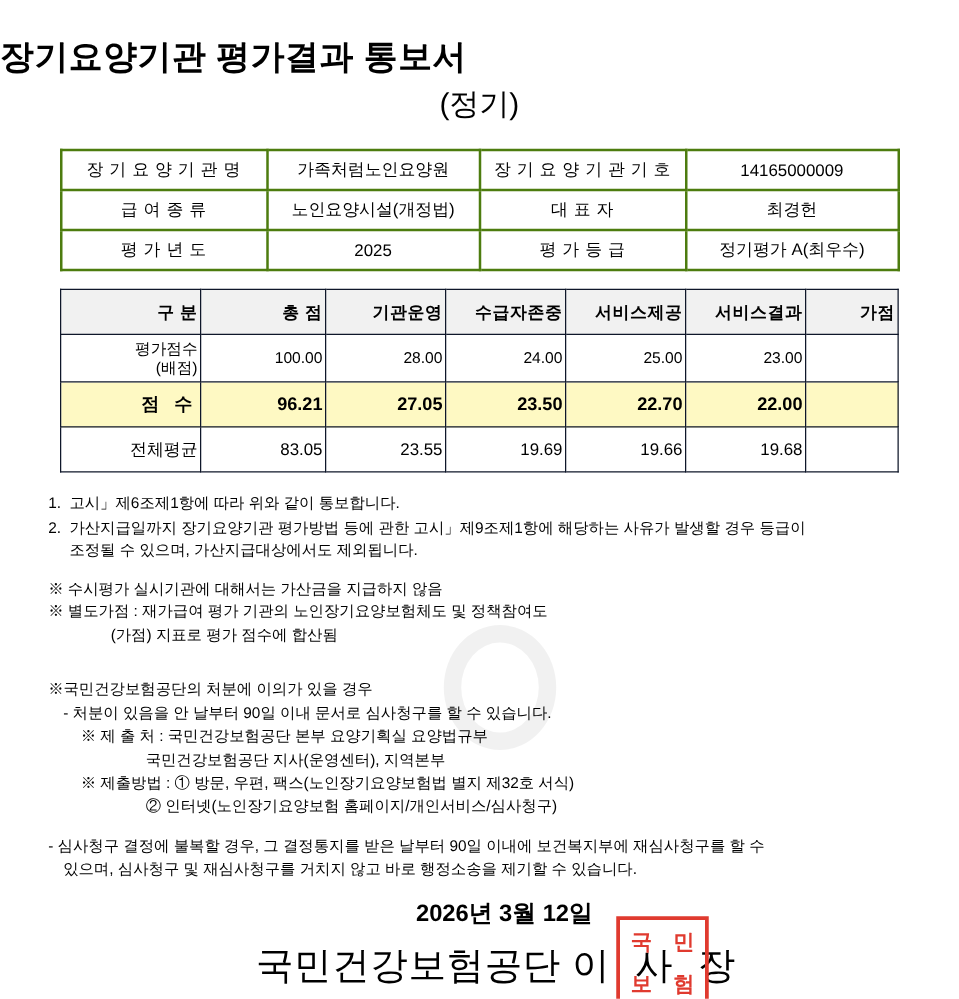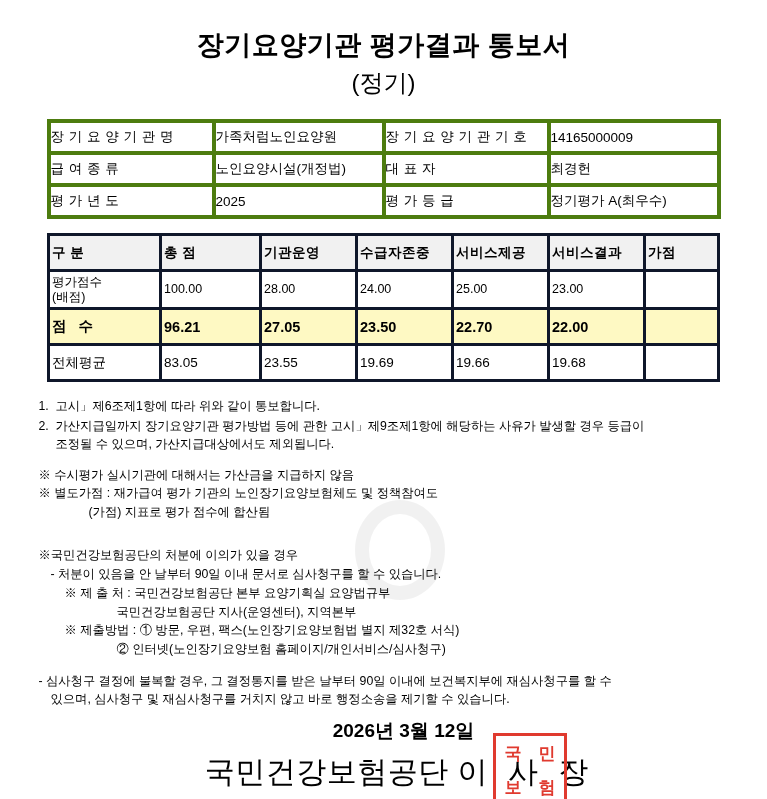--- a/index.html
+++ b/index.html
@@ -24,7 +24,7 @@
 
   
   .title {
-    text-align: center;
+    text-align: left;
     font-size: 27px;
     font-weight: bold;
     letter-spacing: 0.5px;

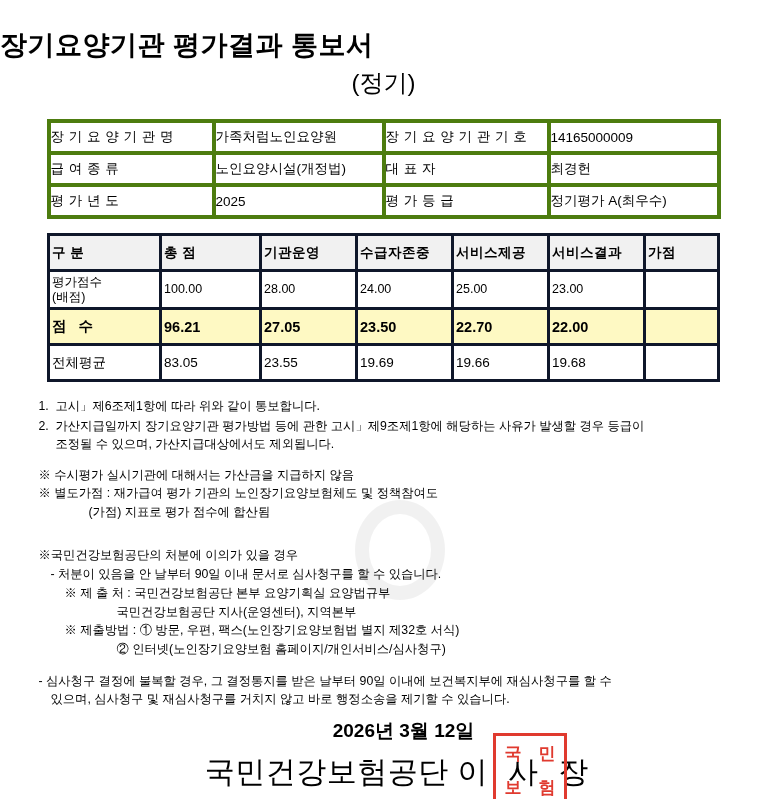--- a/index.html
+++ b/index.html
@@ -60,9 +60,10 @@
     table-layout: fixed;
   }
   .info-table td {
-    border: 4px solid #4d7c0f;
+    border: 2px solid #4d7c0f;
     height: 32px;
     font-size: 13.5px;
+    text-align: center;
     padding: 0 0;
   }
   .info-table td.label {

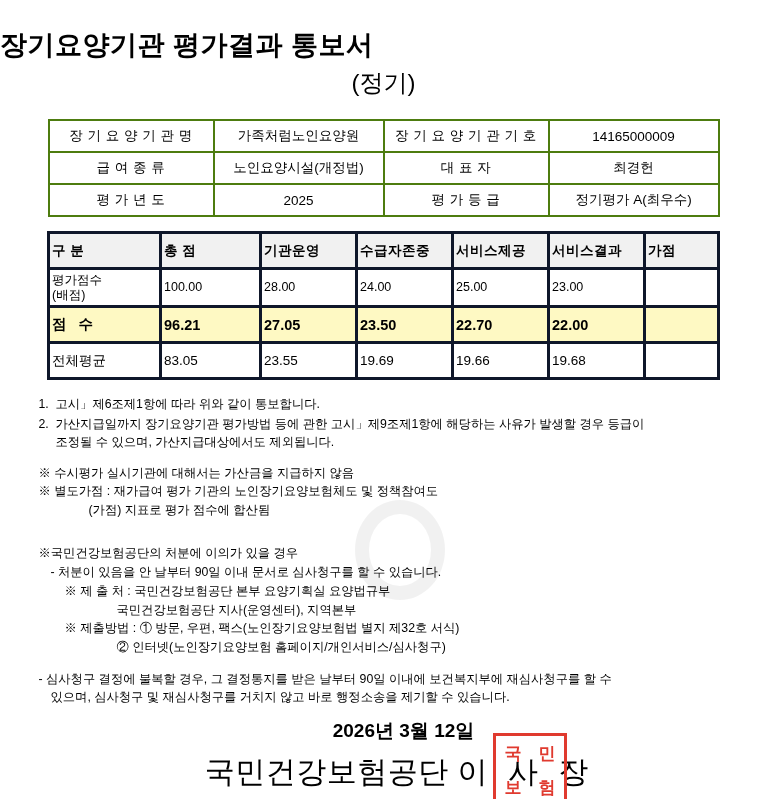--- a/index.html
+++ b/index.html
@@ -78,9 +78,9 @@
     table-layout: fixed;
   }
   .score-table th, .score-table td {
-    border: 3px solid #0f172a;
+    border: 1px solid #0f172a;
     font-size: 13.5px;
-    text-align: left;
+    text-align: right;
     padding: 0 2px;
   }
   .score-table thead th {

